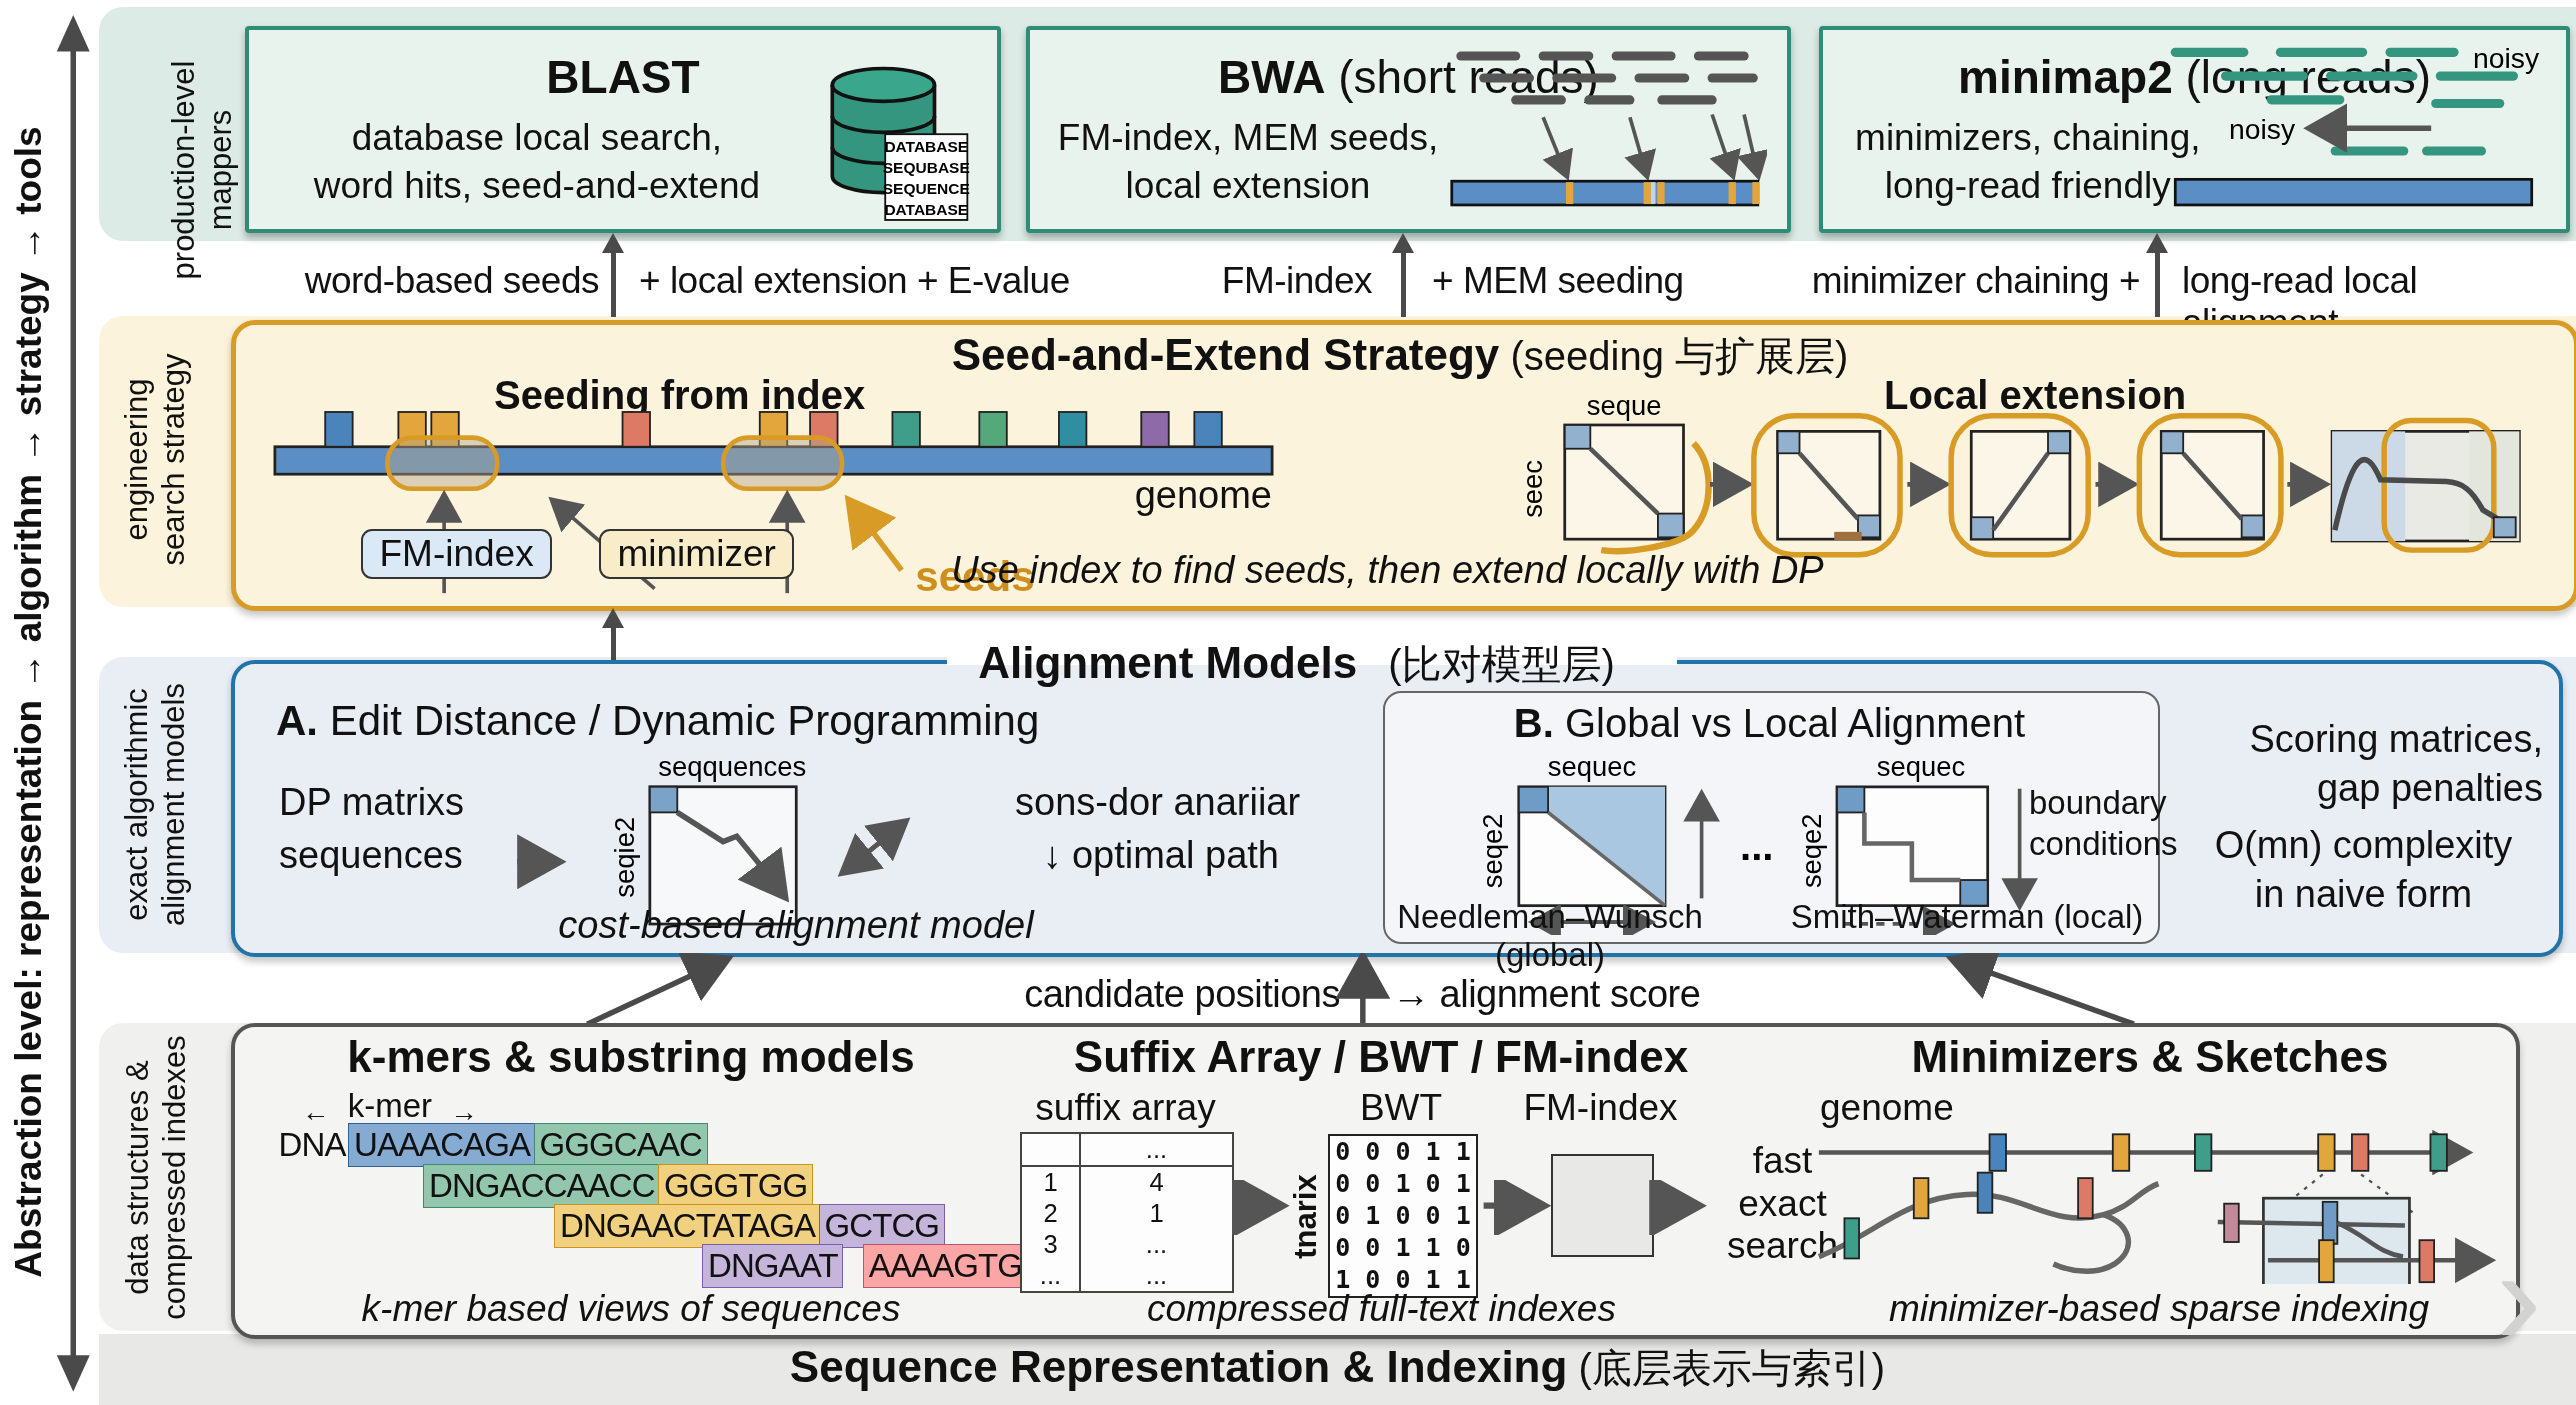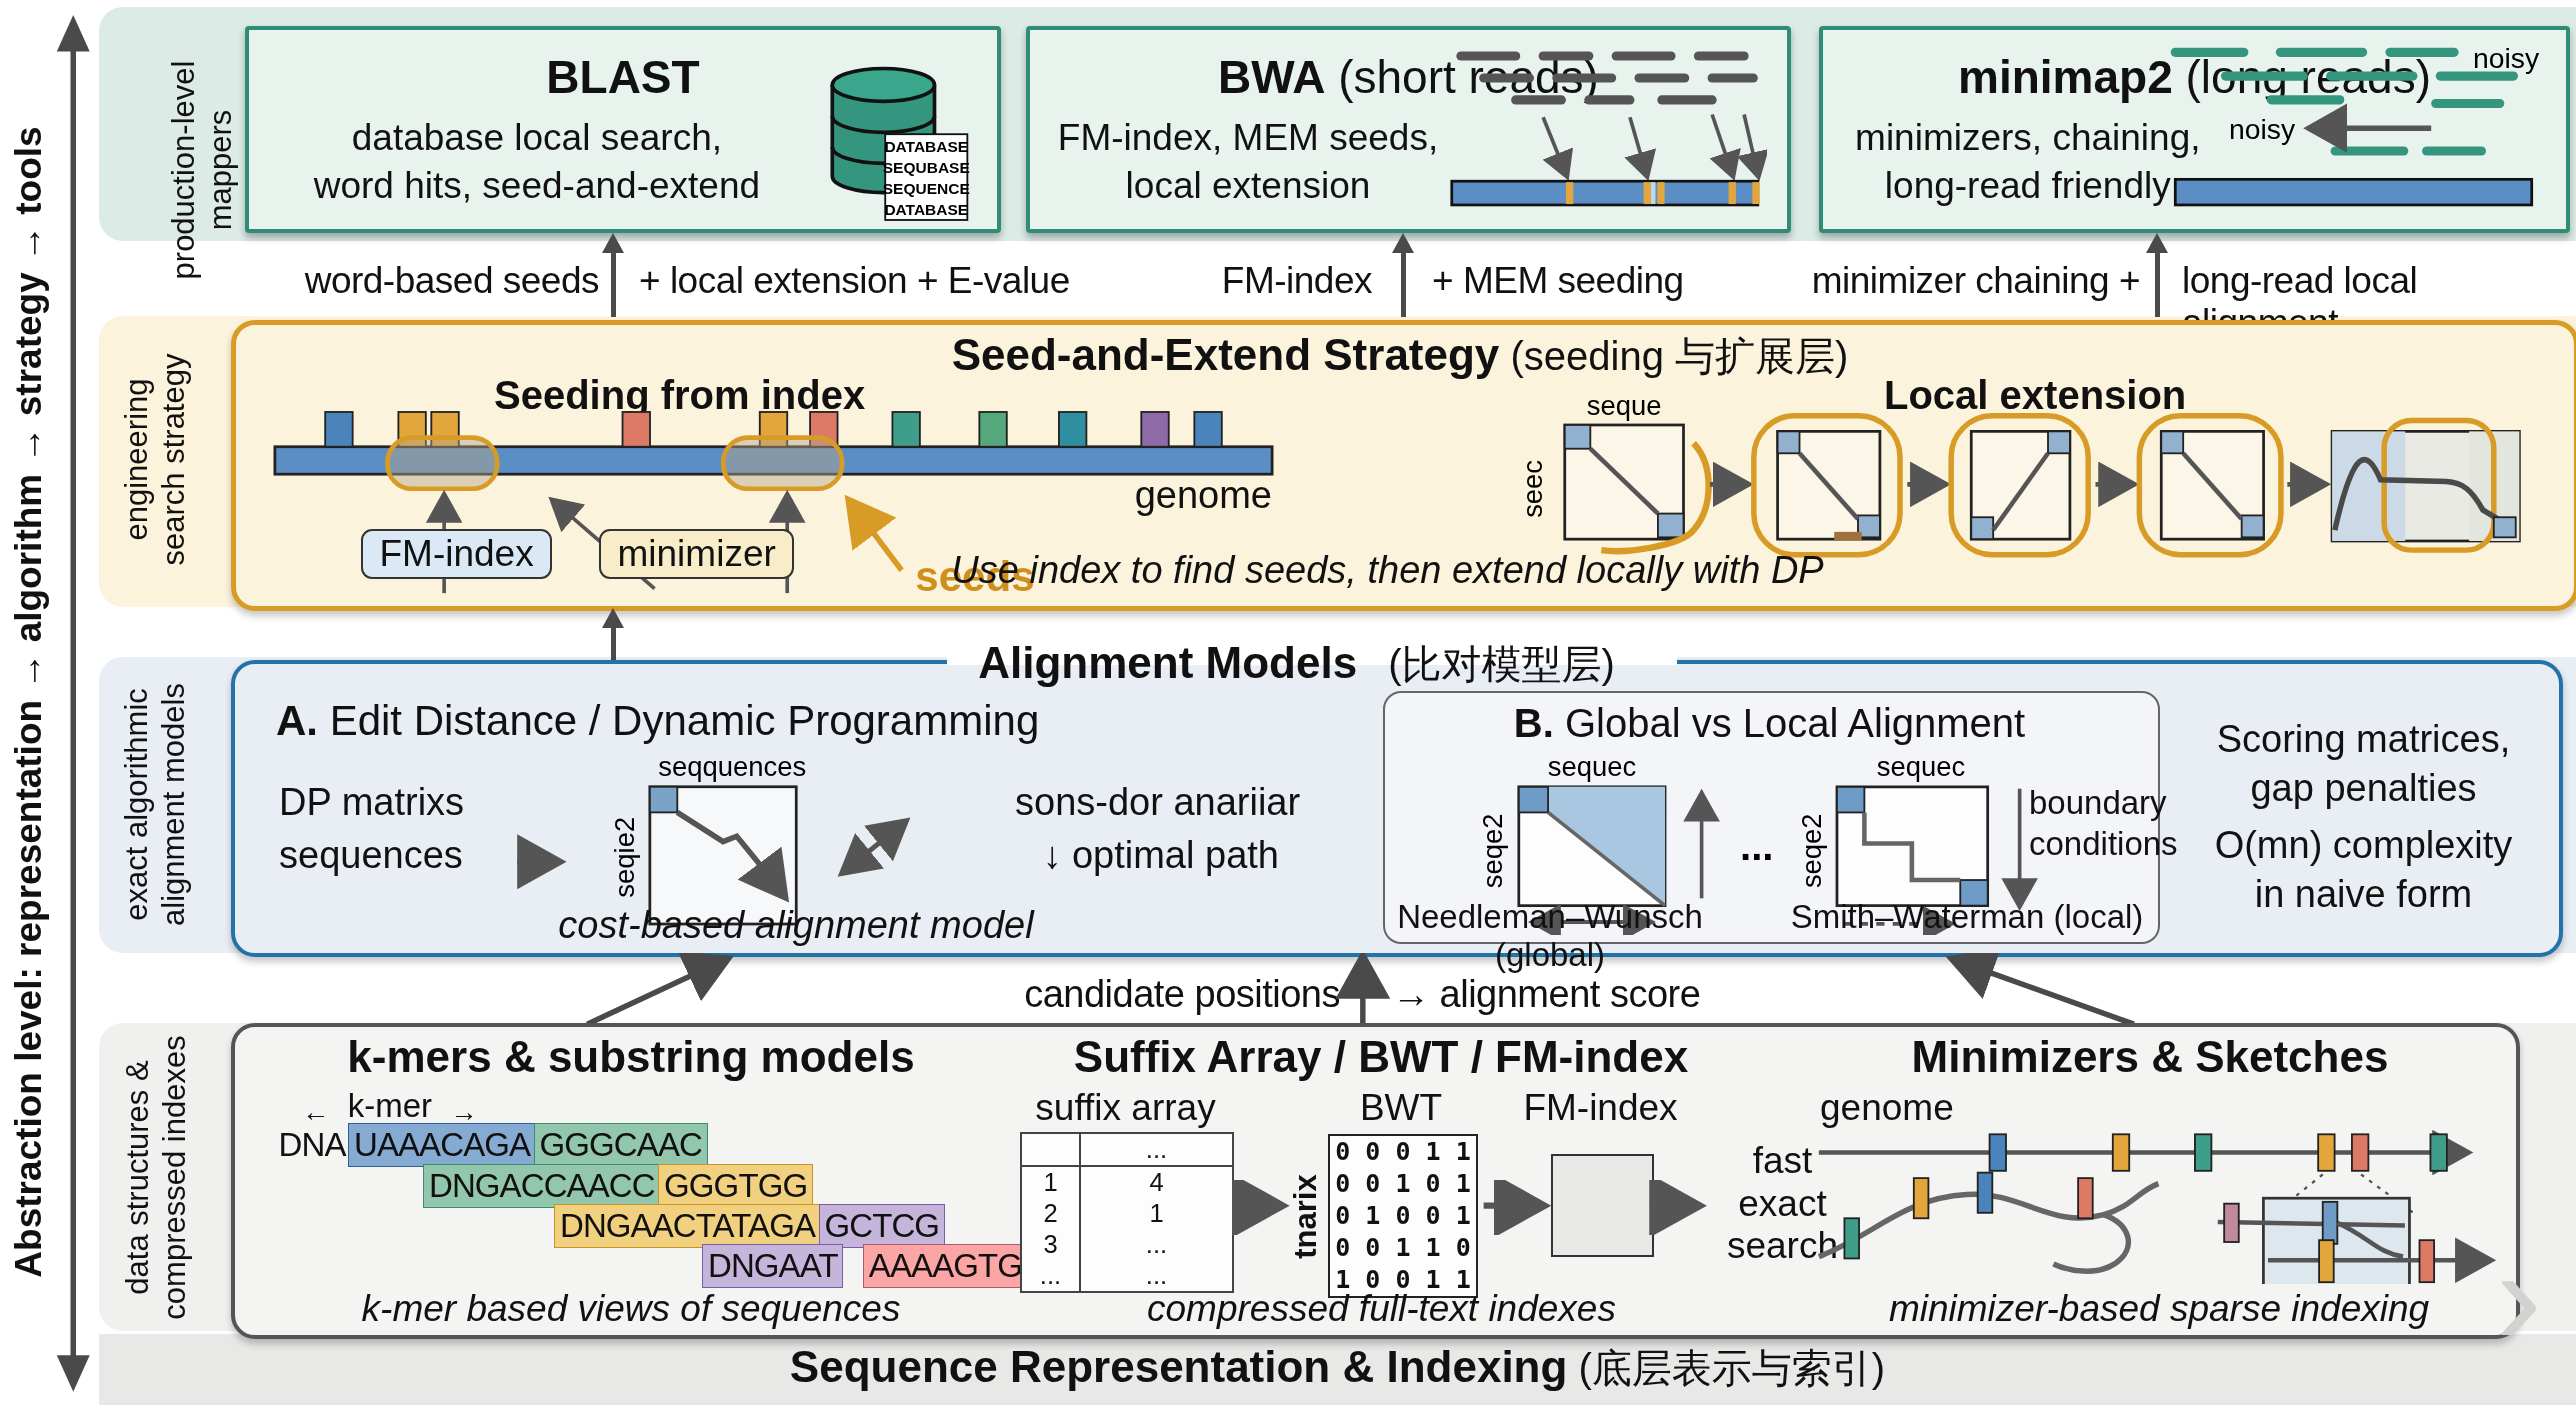--- a/index.html
+++ b/index.html
@@ -339,7 +339,7 @@
 conditions</span></div>
   <div class="abs" style="left:1775px;top:898px;width:384px;text-align:center;font-size:33px;"><span>Smith–Waterman (local)</span></div>
 
-  <div class="abs" style="left:2184px;top:715px;width:359px;text-align:center;font-size:38px;line-height:1.3;">
+  <div class="abs" style="left:2184px;top:715px;width:359px;text-align:right;font-size:38px;line-height:1.3;">
     <div>Scoring matrices,</div>
     <div>gap penalties</div>
   </div>

